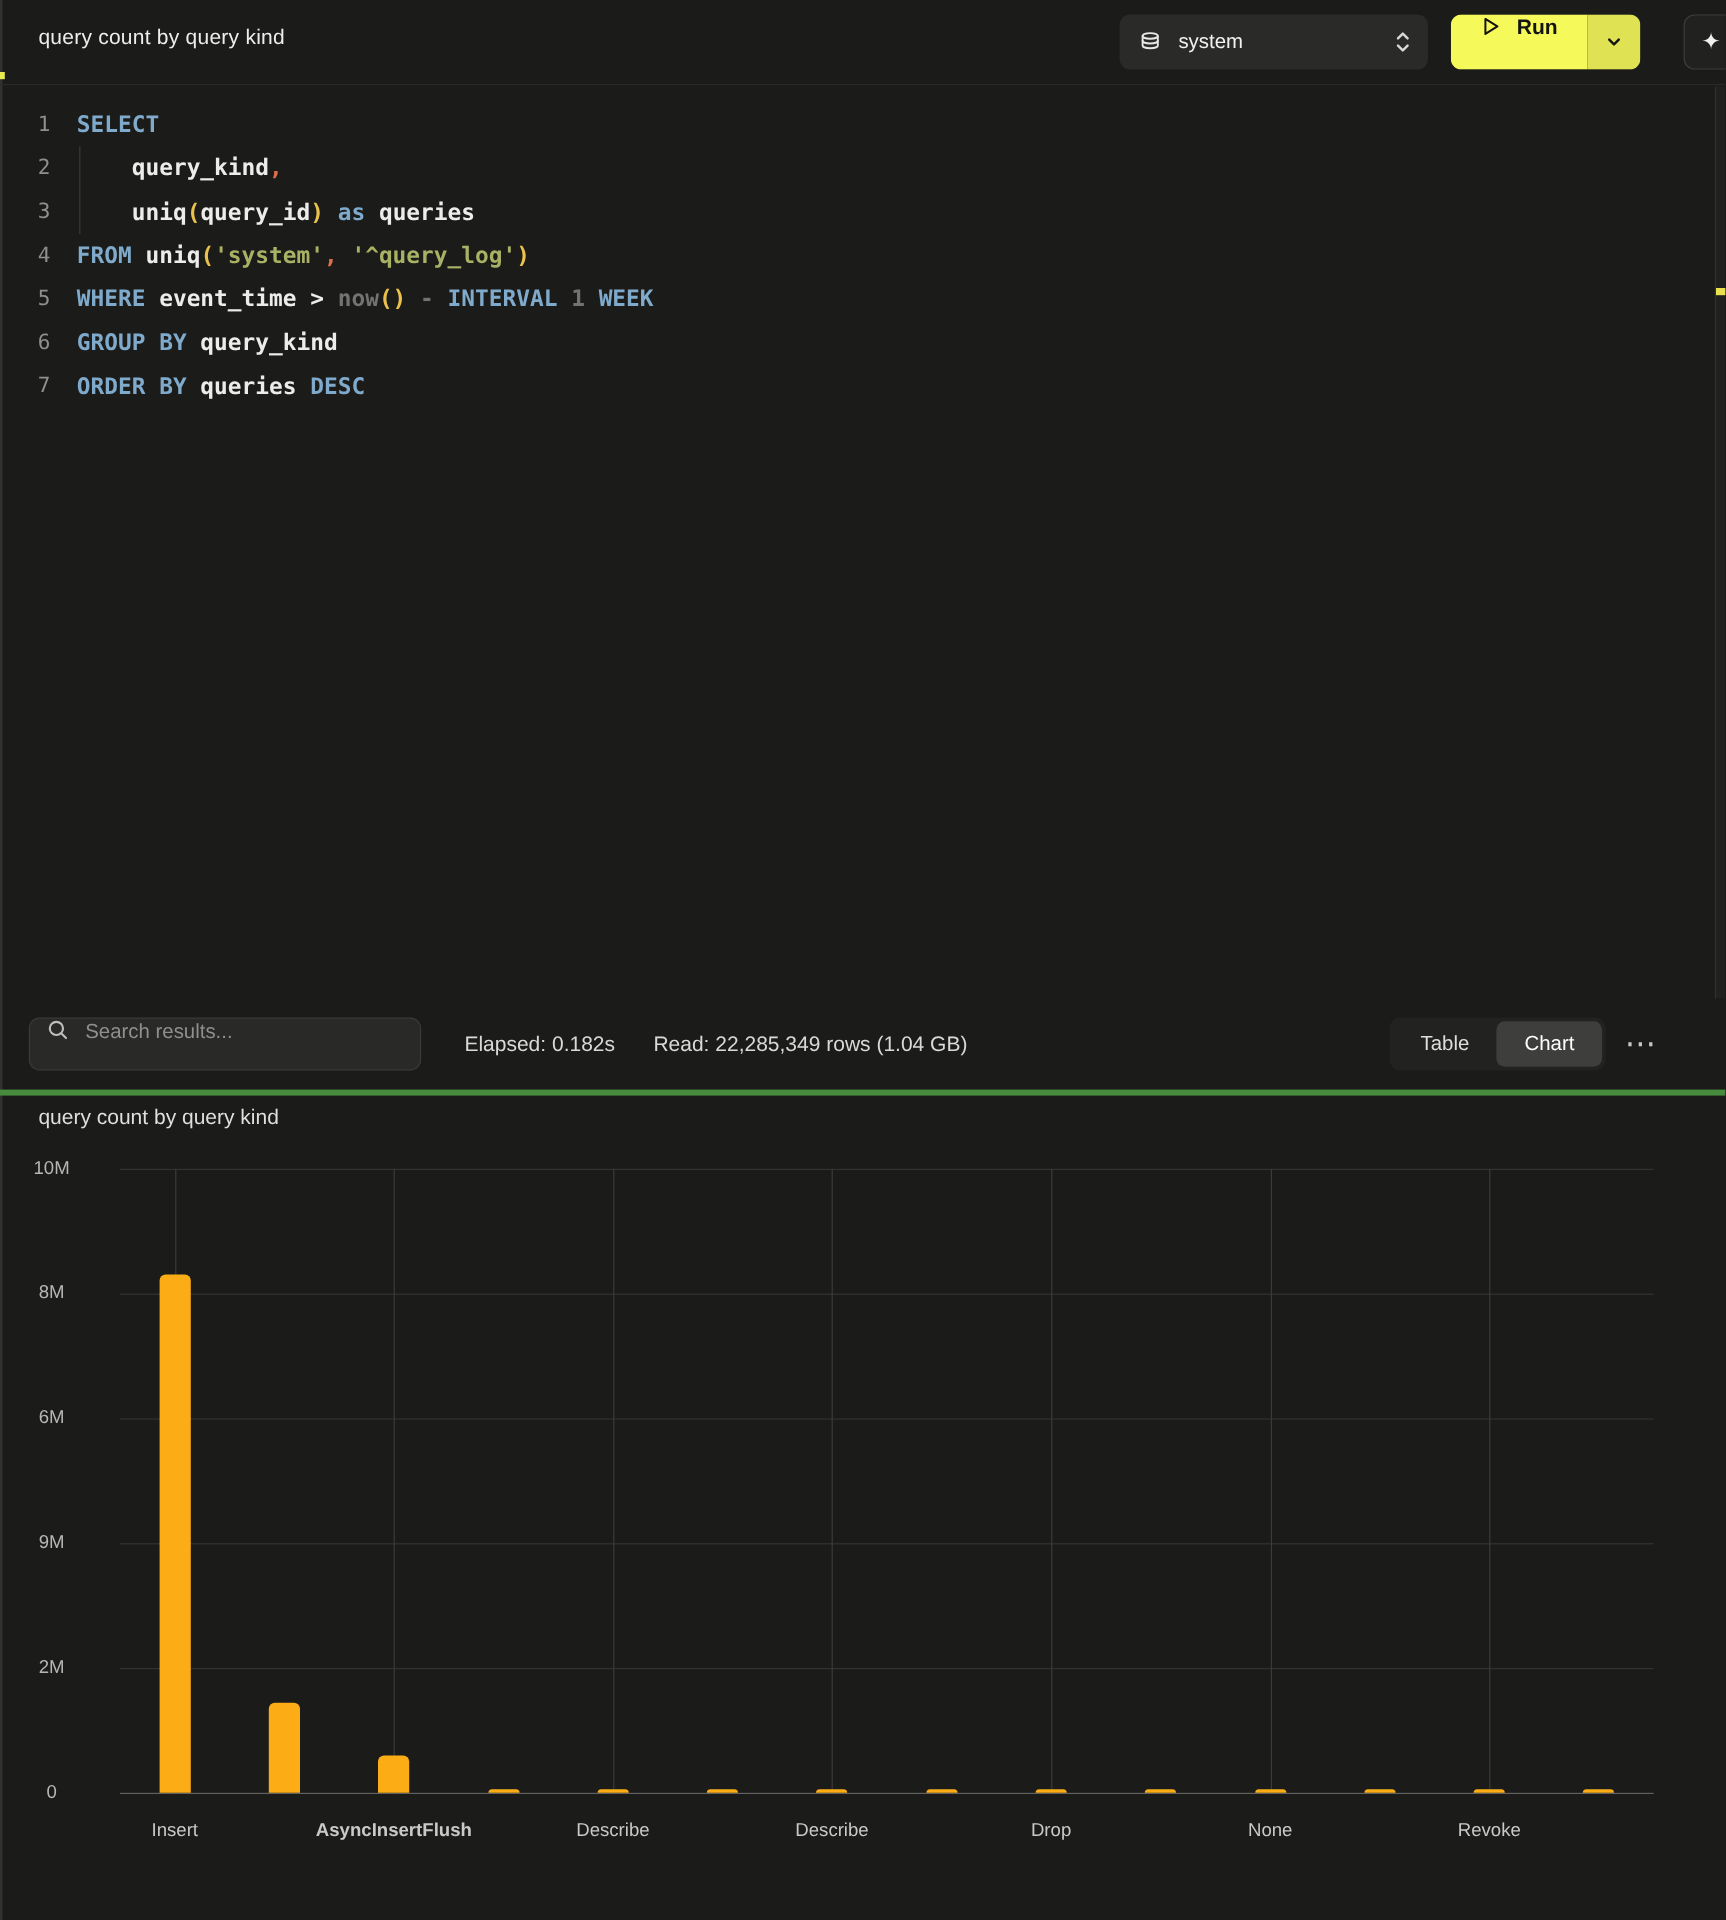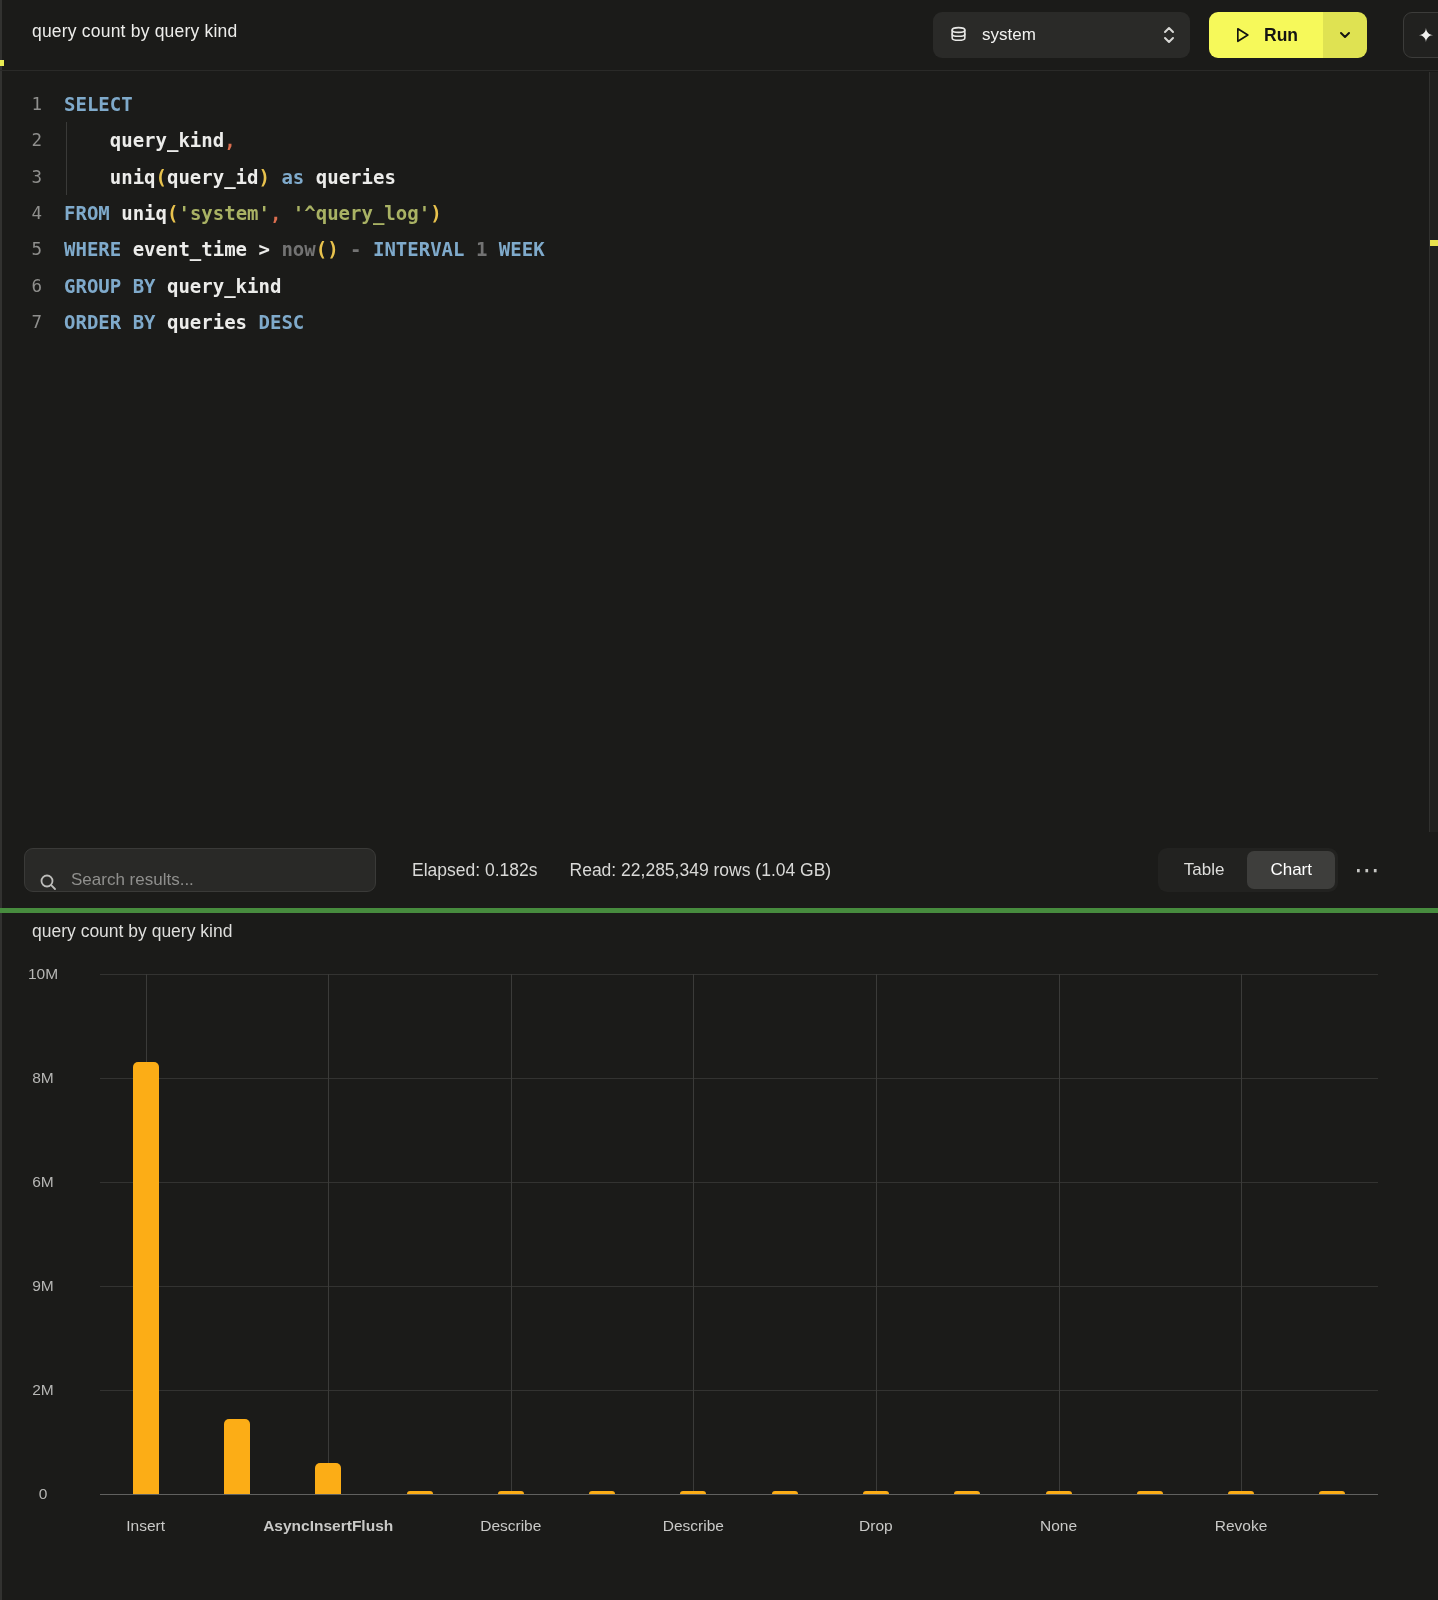--- a/index.html
+++ b/index.html
@@ -19,7 +19,7 @@
   .db-select .lbl{font-size:17px;color:#F2F2F0;}
   .db-select .updown{margin-left:auto;display:flex;}
   .run-split{position:absolute;left:1209px;top:12px;height:46px;display:flex;border-radius:9px;overflow:hidden;cursor:pointer;}
-  .run-main{background:#F6F95A;display:flex;align-items:center;gap:12px;padding:0 25px 0 23px;}
+  .run-main{background:#F6F95A;display:flex;gap:12px;padding:0 25px 0 23px;}
   .run-main .lbl{color:#141412;font-size:17.5px;font-weight:600;}
   .run-caret{width:44px;background:#DFE252;display:flex;align-items:center;justify-content:center;}
   .sparkle-btn{position:absolute;left:1403px;top:12px;width:62px;height:46px;background:#21211F;border:1px solid #3C3C3A;

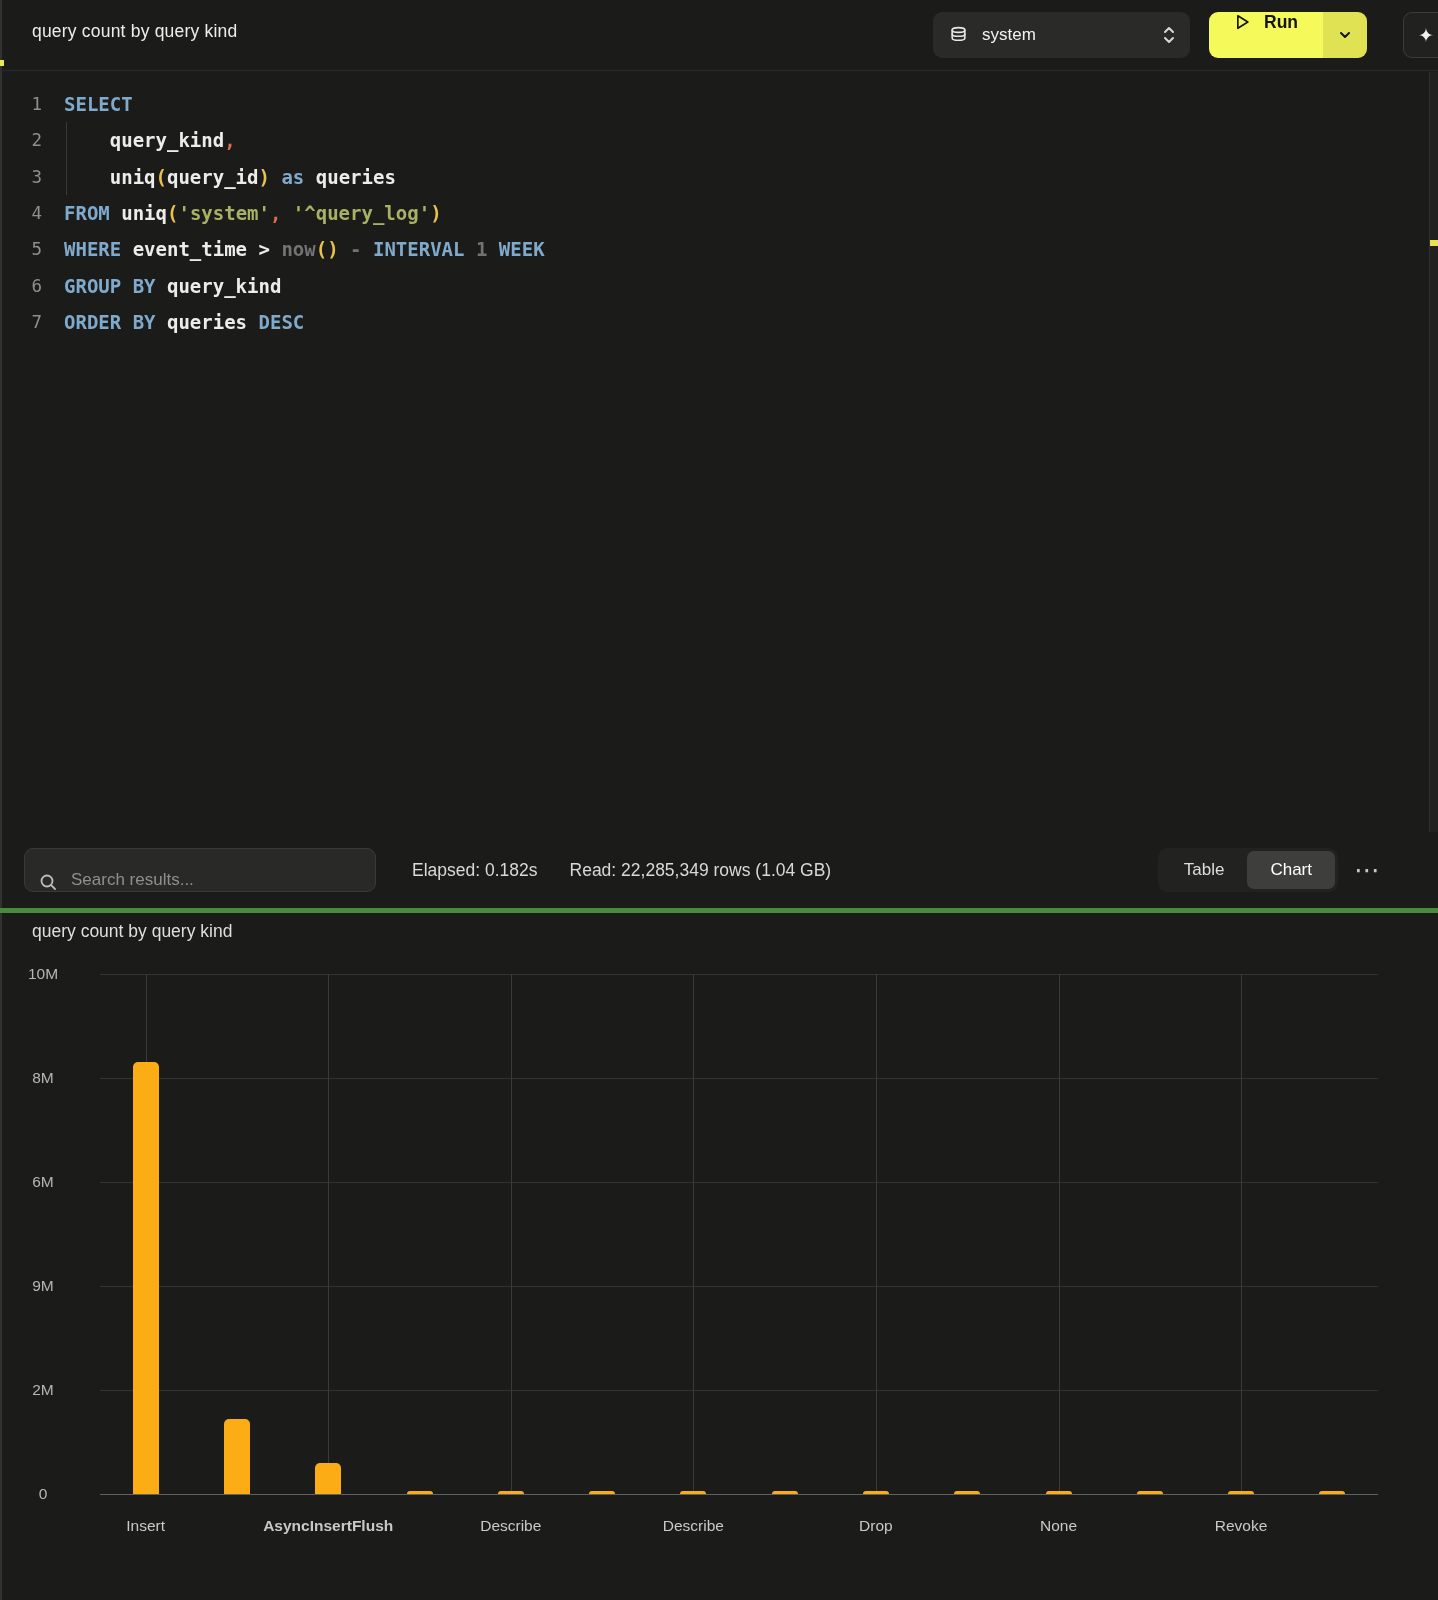--- a/index.html
+++ b/index.html
@@ -41,8 +41,8 @@
   
   .toolbar{position:absolute;top:832px;left:0;right:0;height:76px;display:flex;align-items:center;
     padding:0 58px 0 24px;box-sizing:border-box;}
-  .search{width:352px;height:44px;background:#292927;border:1px solid #3A3A38;border-radius:9px;
-    display:flex;align-items:flex-end;gap:12px;padding:0 14px;box-sizing:border-box;}
+  .search{width:327px;height:44px;background:#292927;border:1px solid #3A3A38;border-radius:9px;
+    display:flex;align-items:flex-start;gap:12px;padding:0 14px;box-sizing:border-box;}
   .search input{flex:1;background:transparent;border:none;outline:none;color:#E8E8E6;font-size:17px;font-family:inherit;}
   .search input::placeholder{color:#8F8F8D;}
   .stat{font-size:17.5px;color:#D9D9D7;white-space:nowrap;}

